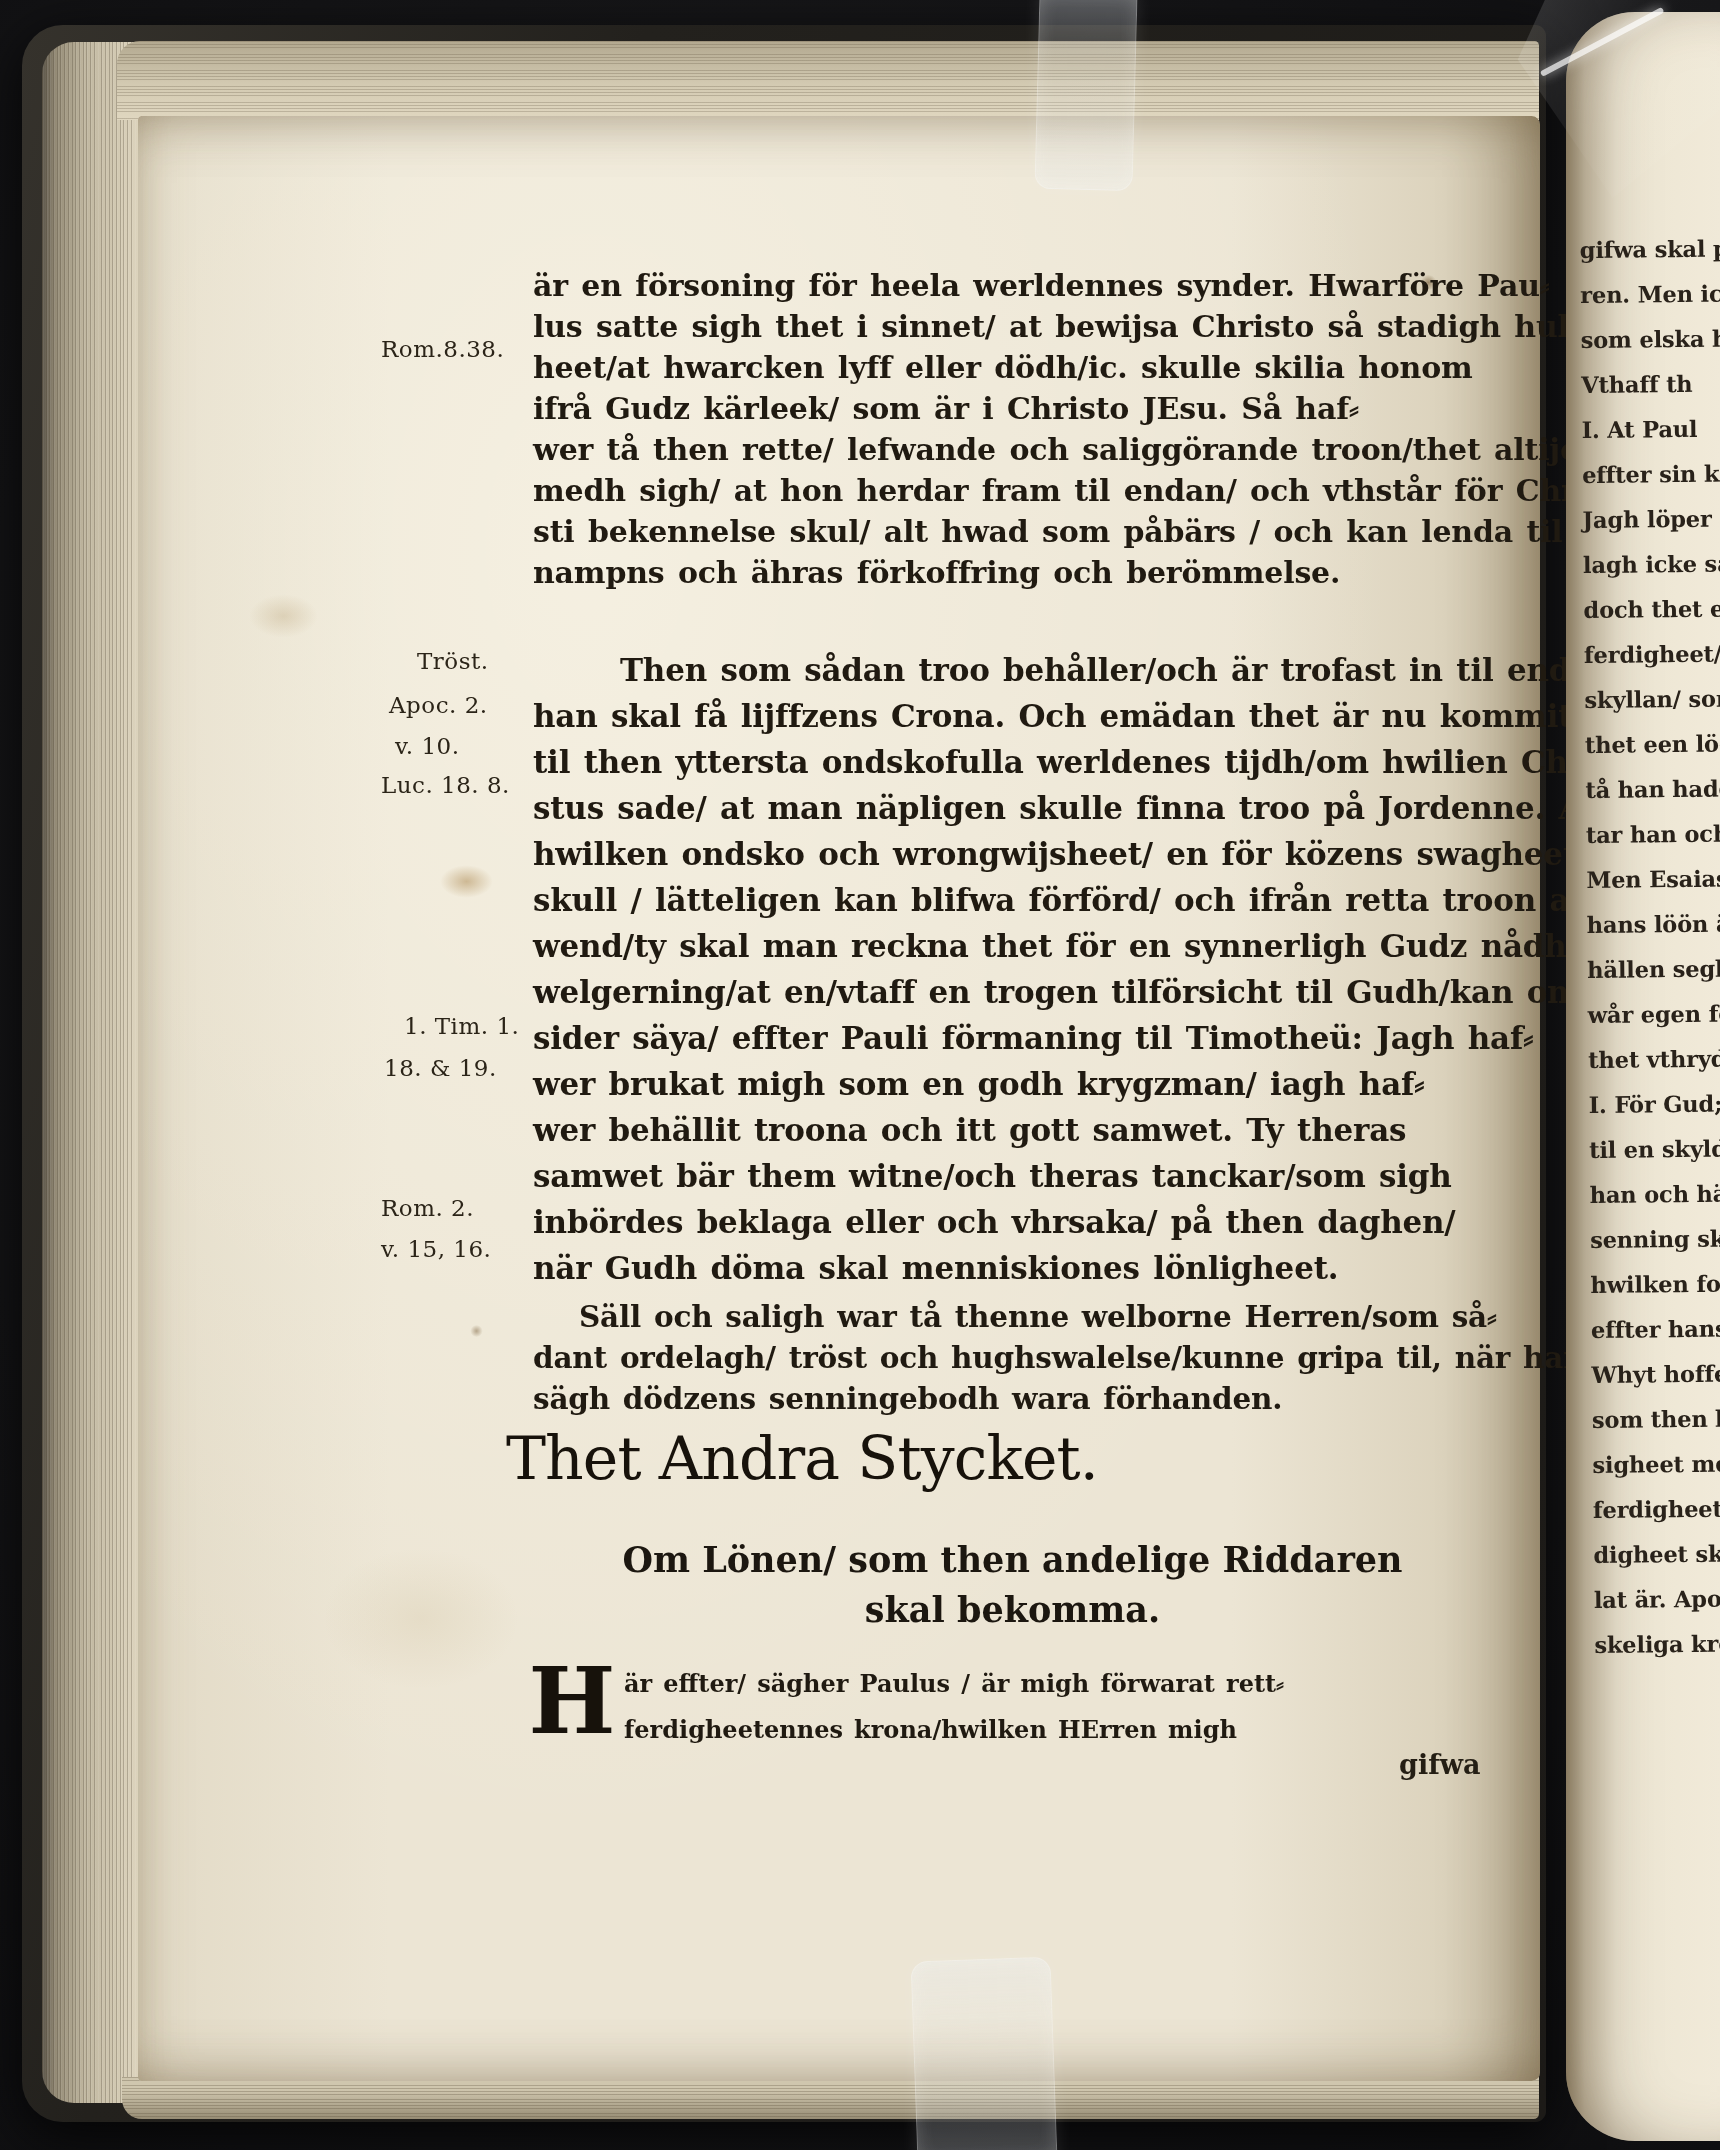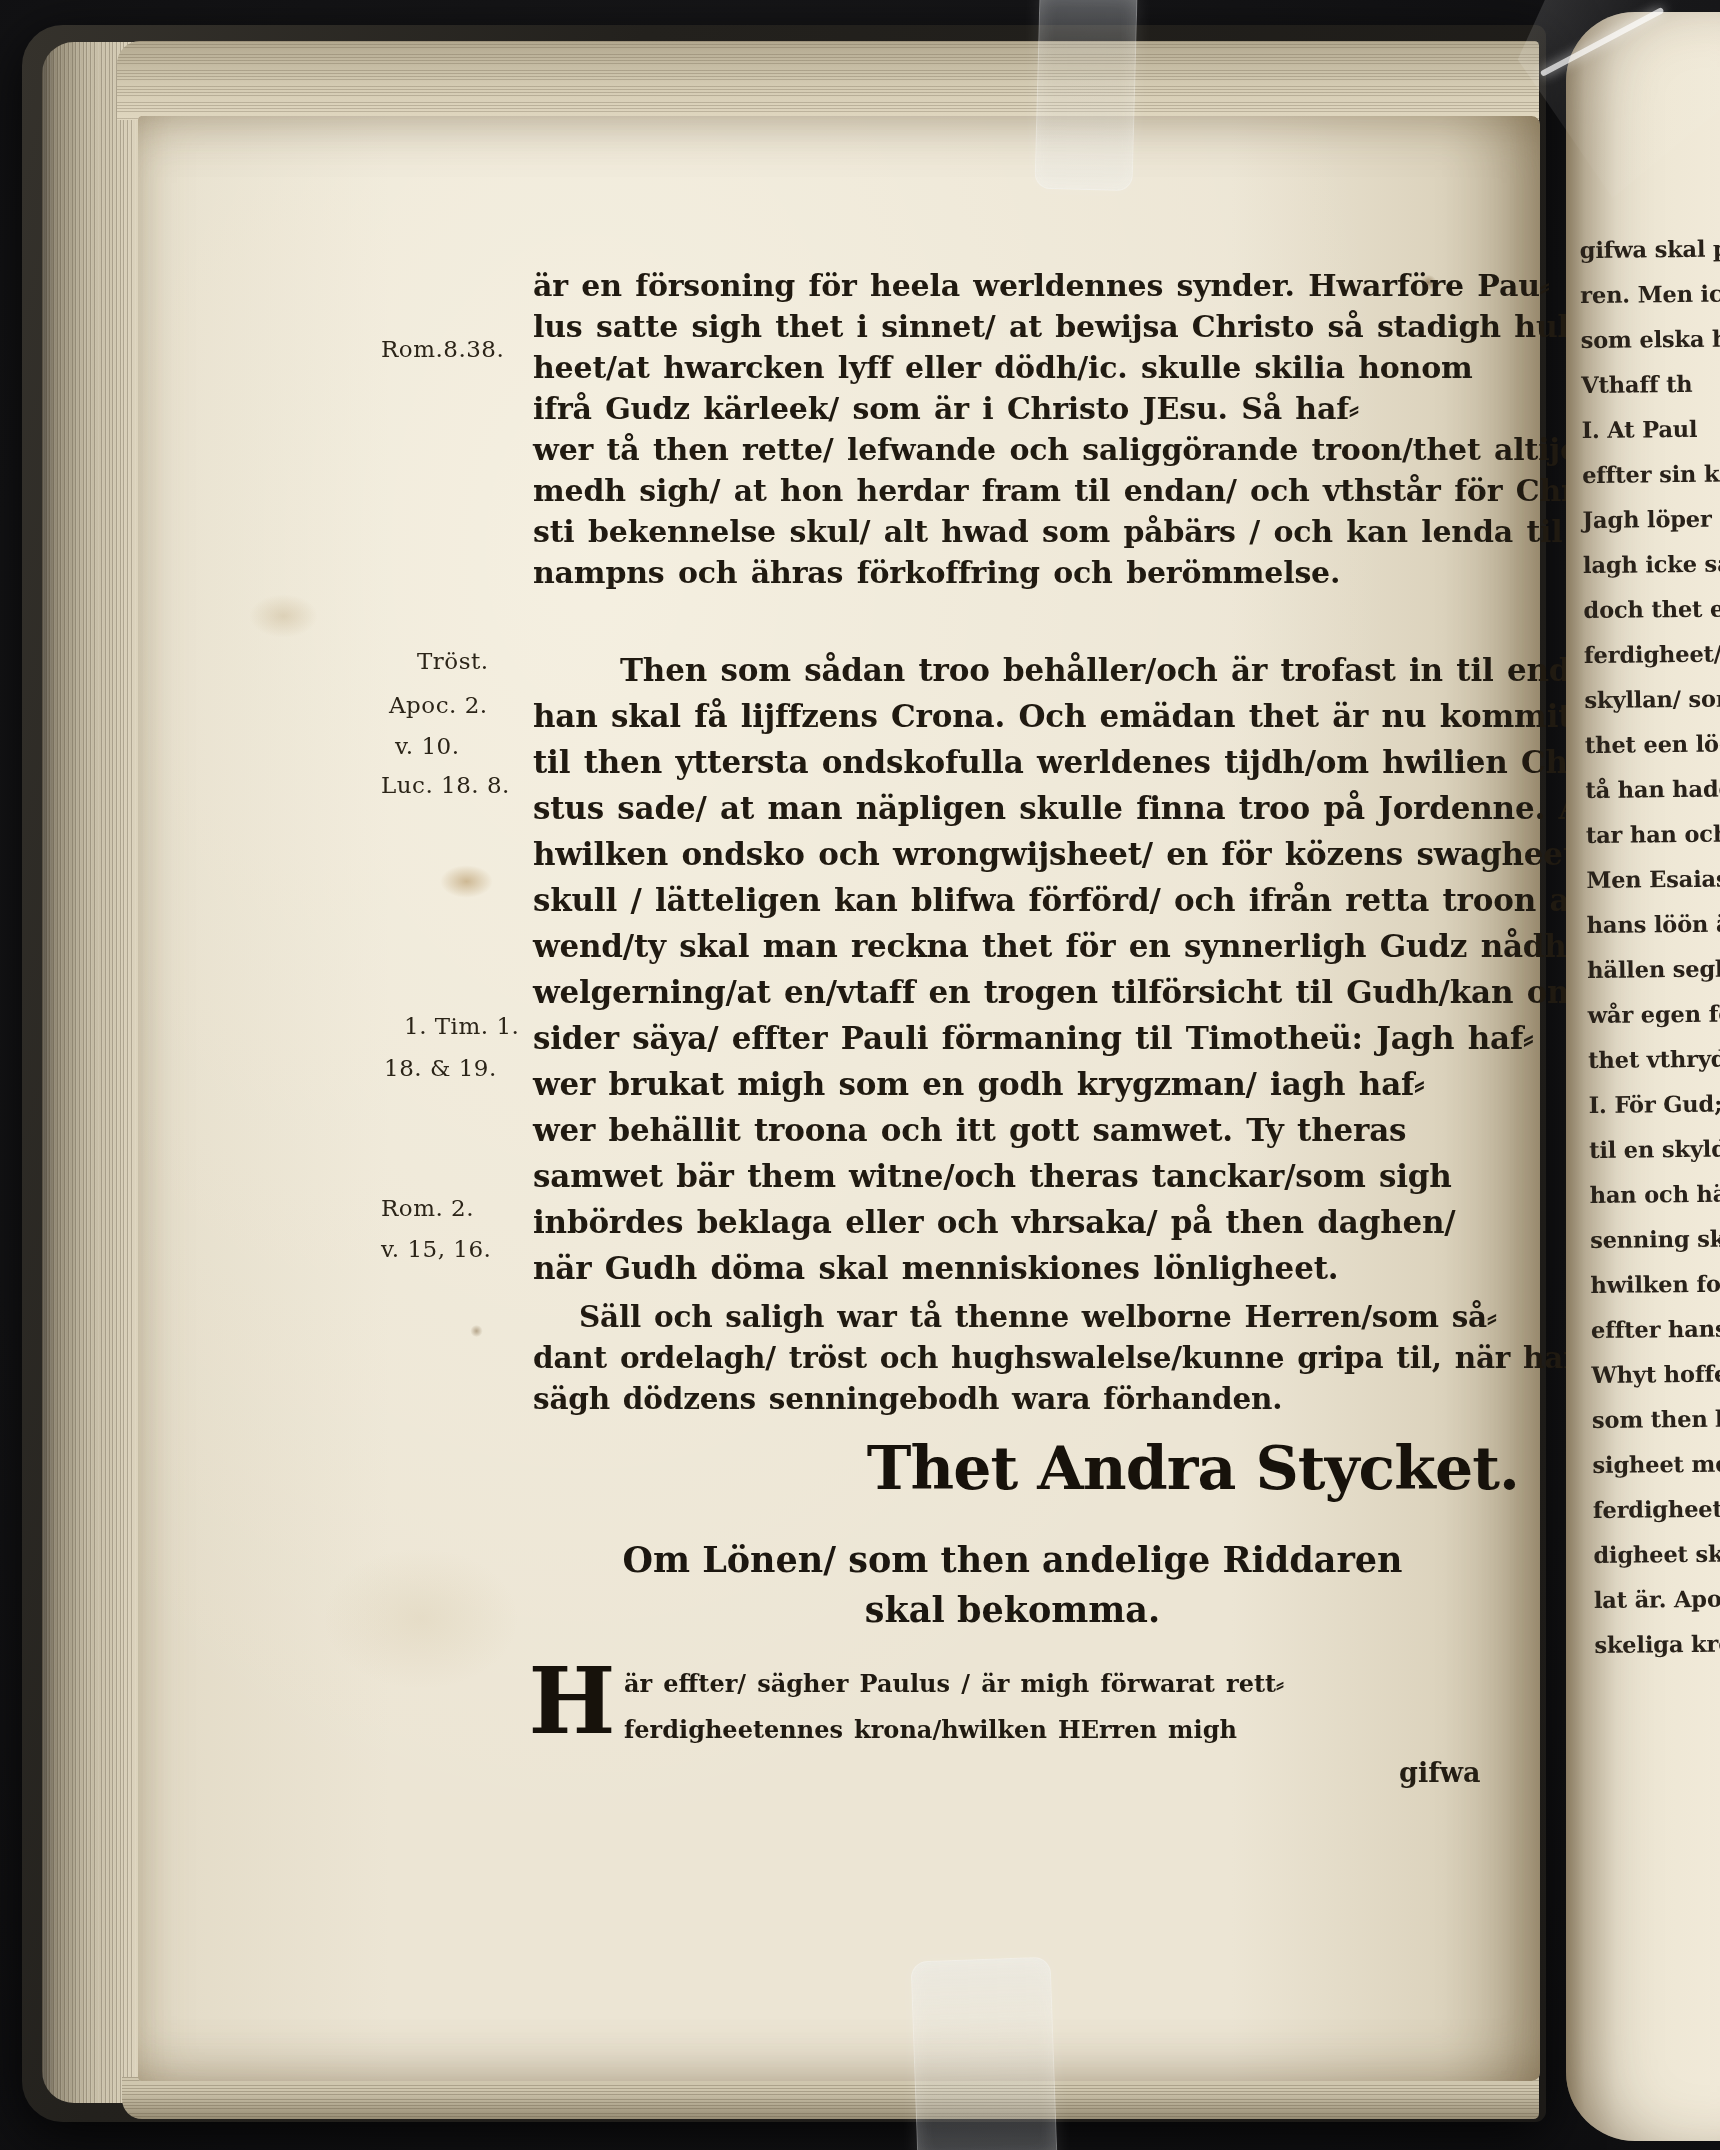--- a/index.html
+++ b/index.html
@@ -84,8 +84,8 @@
   .para-2 .bline { font-size:29.5px; line-height:41px; word-spacing:2.8px; }
   .para-2 .indent { text-indent:46px; }
   .heading {
-    position:absolute; left:506px; top:1423px; width:1013px; text-align:right;
-    font-size:60px; font-weight:bold; color:#17120b; letter-spacing:-0.9px; white-space:nowrap;margin-top:10px;
+    position:absolute; left:506px; top:1423px; width:1013px; text-align:left;
+    font-size:60px; font-weight:normal; color:#17120b; letter-spacing:-0.9px; white-space:nowrap;
   }
   .subheading {
     position:absolute; left:506px; top:1535px; width:1013px; text-align:center;

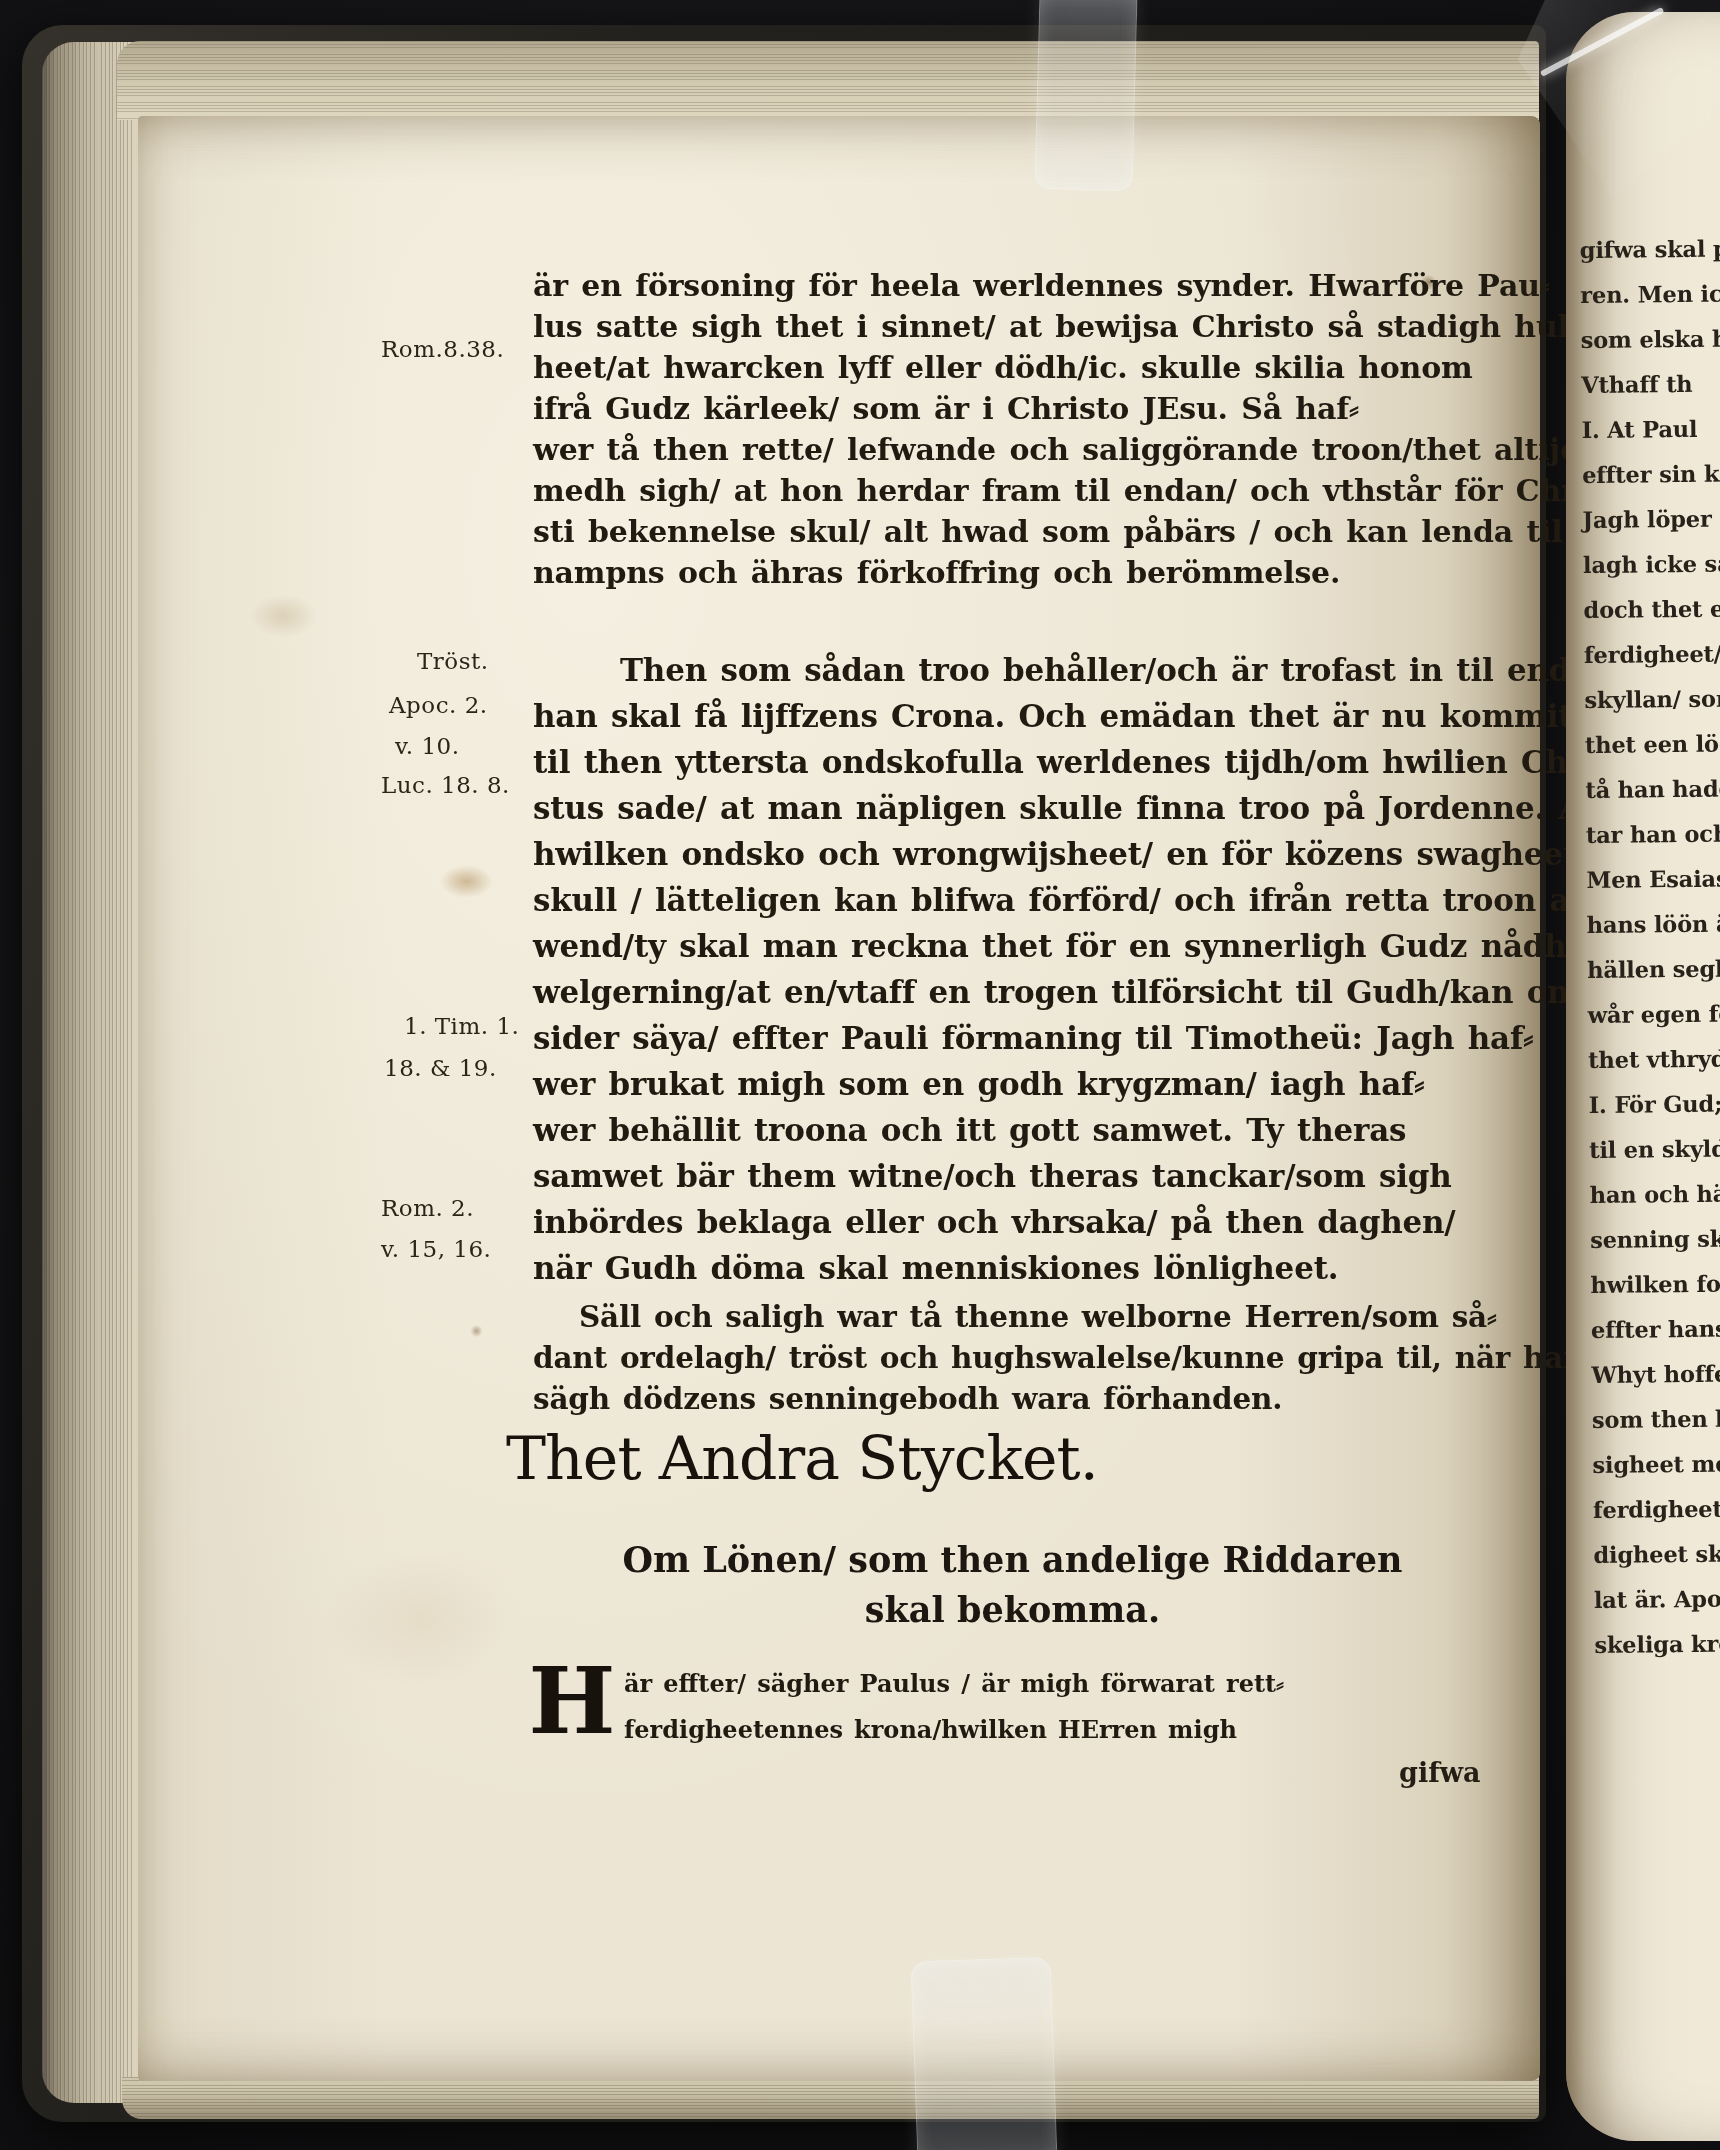--- a/index.html
+++ b/index.html
@@ -94,7 +94,7 @@
   .final-para { position:absolute; left:533px; top:1661px; width:994px; color:var(--ink,#201a11); }
   .drop-cap { position:absolute; left:-4.6px; top:-6.4px; font-size:92px; line-height:92px; font-weight:bold; color:#17120b; }
   .fline { margin-left:91px; font-size:24px; line-height:46px; font-weight:bold; word-spacing:2.8px; white-space:nowrap; }
-  .catchword { position:absolute; left:1399px; top:1749px; font-size:27px; font-weight:bold; color:#241e14;margin-top:8px; }
+  .catchword { position:absolute; left:1399px; top:1749px; font-size:27px; font-weight:bold; color:#241e14; }
   .right-frags { position:absolute; left:21px; top:215px; width:193px; transform:rotate(-0.6deg); color:#29221a; }
   .rline { font-size:22.6px; line-height:45px; font-weight:bold; white-space:nowrap; letter-spacing:-0.2px; }
   

